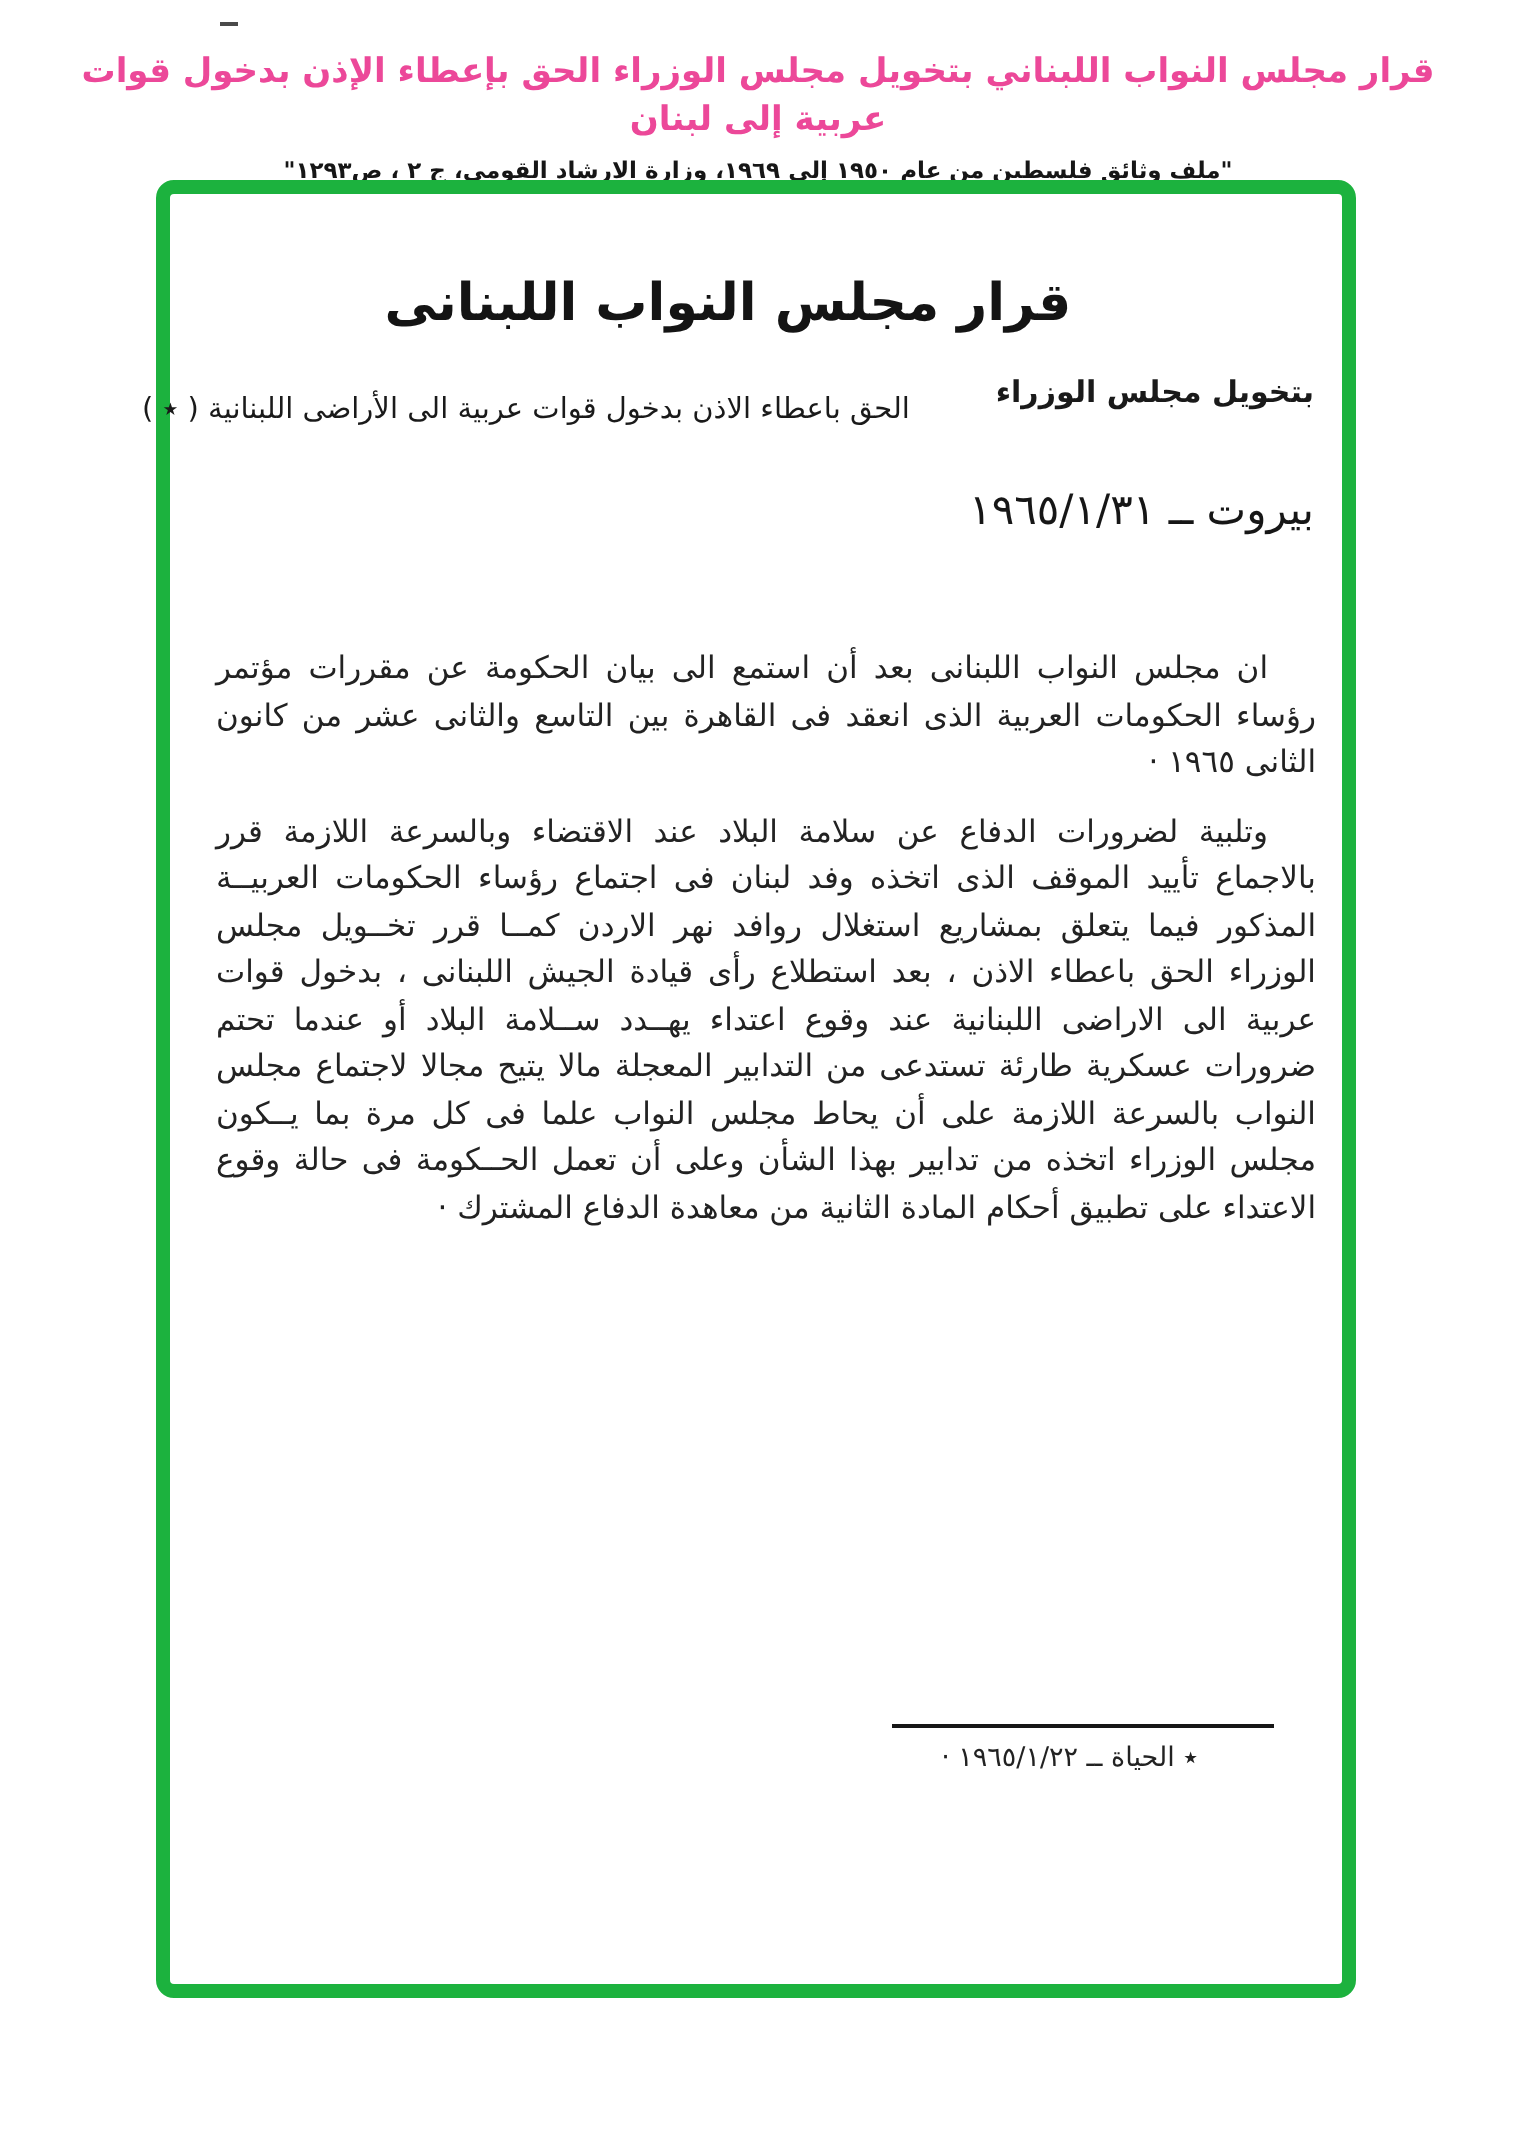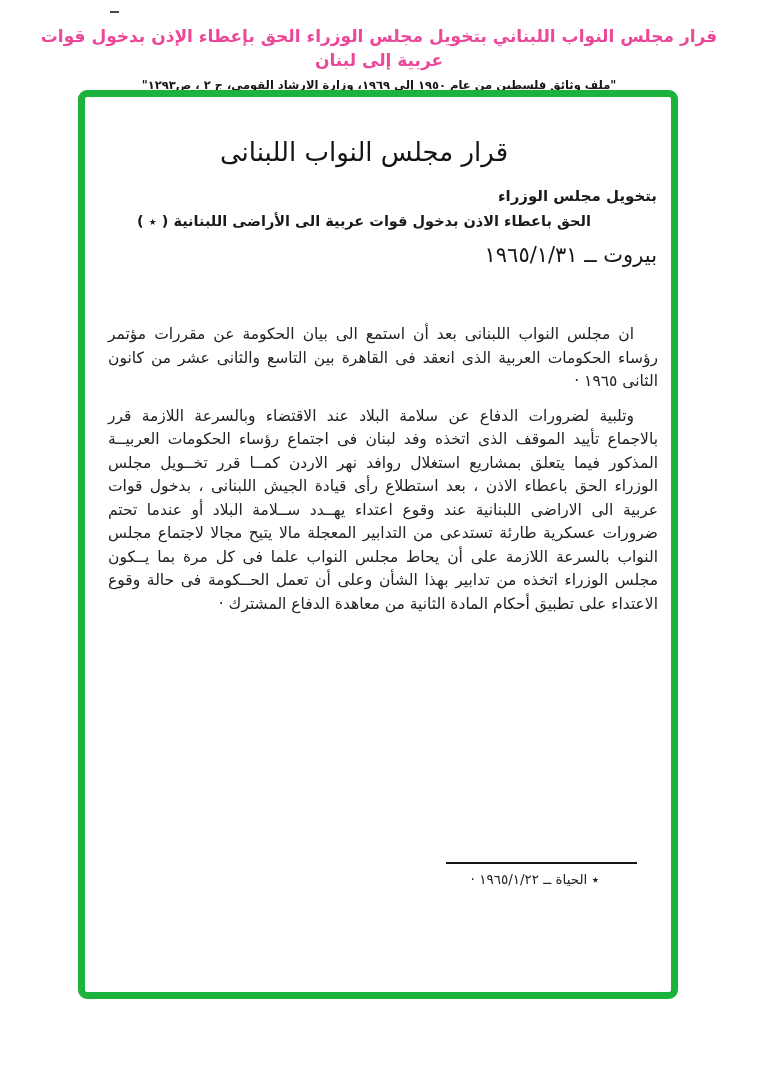--- a/index.html
+++ b/index.html
@@ -65,7 +65,7 @@
     direction: rtl;
     font-size: 26px;
     line-height: 34px;
-    font-weight: normal;
+    font-weight: bold;
     color: #141414;
     transform: translateX(-14px); 
   }

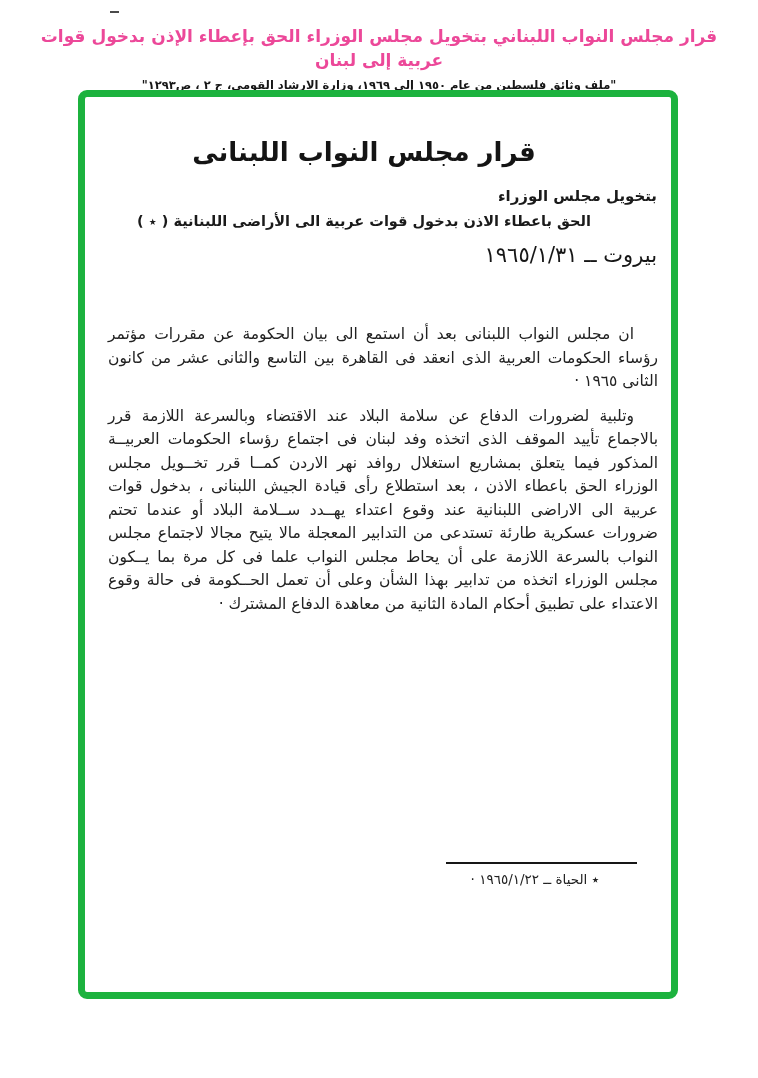--- a/index.html
+++ b/index.html
@@ -83,13 +83,13 @@
   }
   .doc-sub2 {
     position: absolute;
-    top: 116px;
+    top: 100px;
     left: 0;
     right: 0;
-    text-align: center;
+    text-align: left;
     direction: rtl;
     font-size: 14.5px;
-    font-weight: bold;
+    font-weight: normal;
     color: #1a1a1a;
     transform: translateX(-14px);
   }

